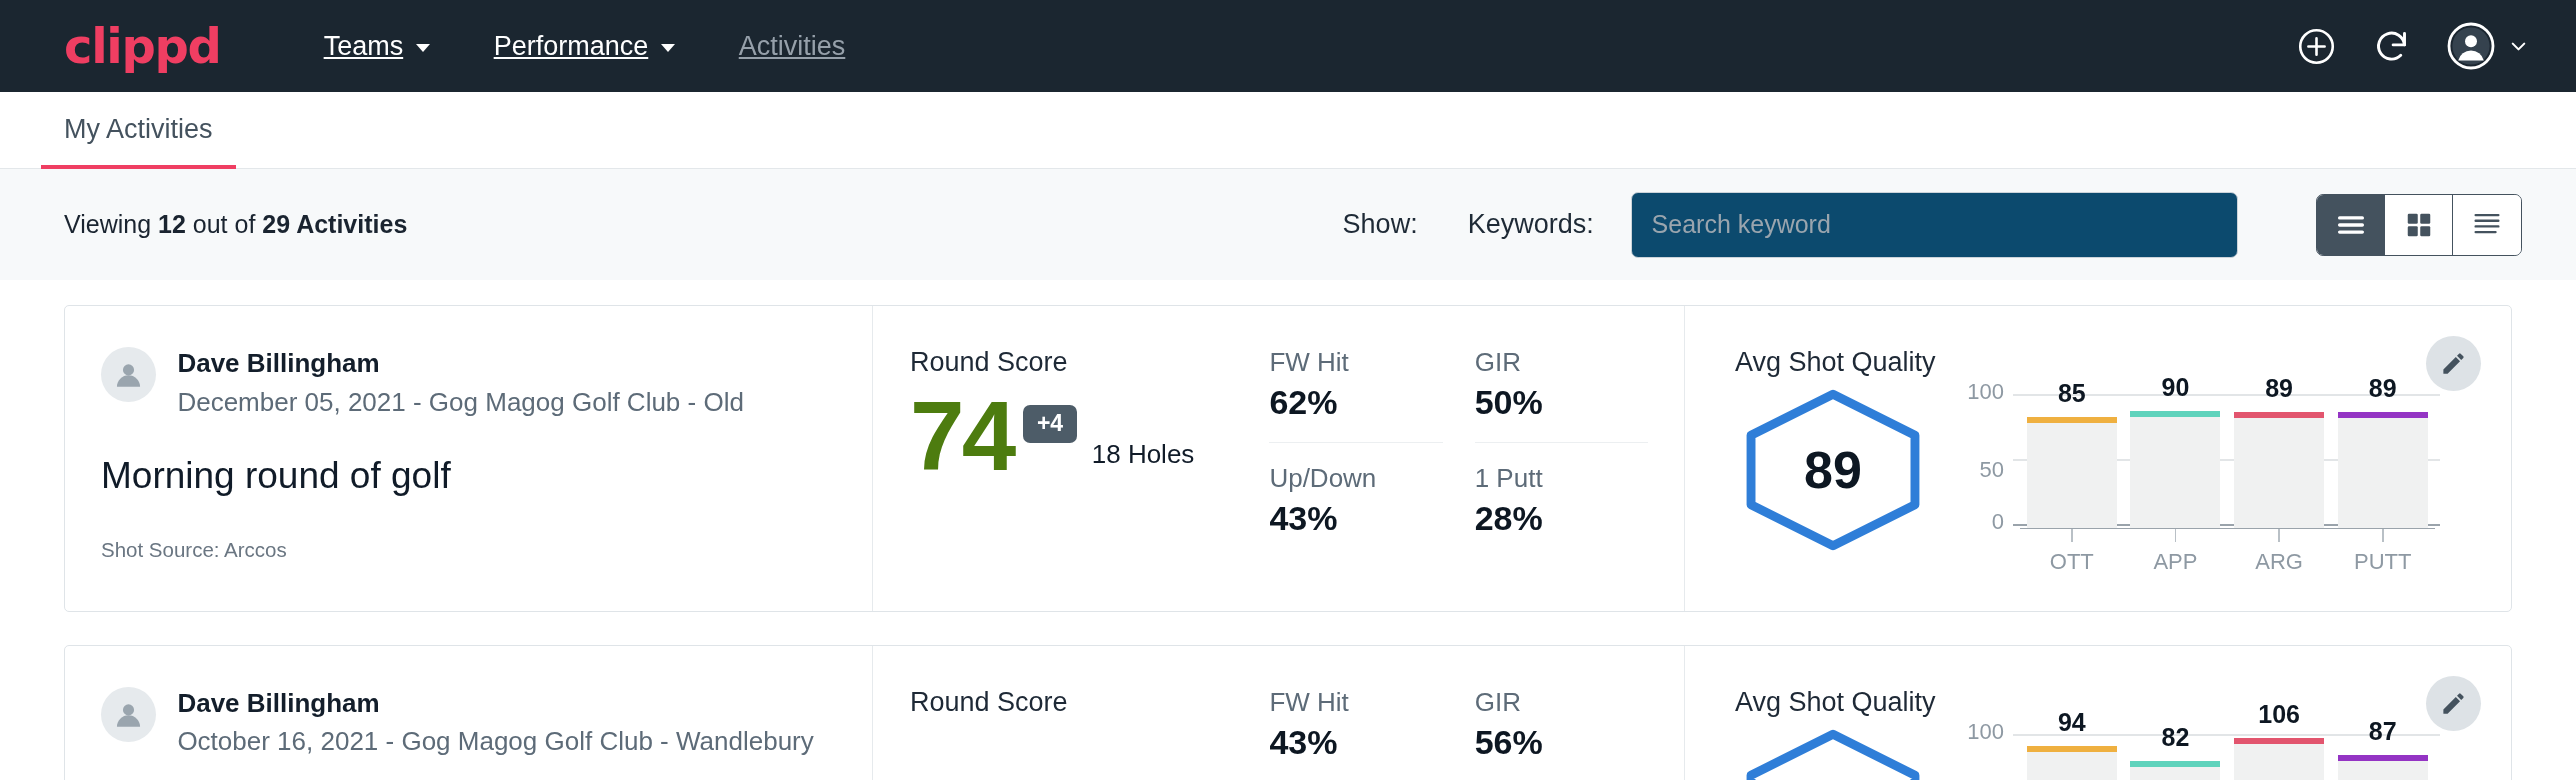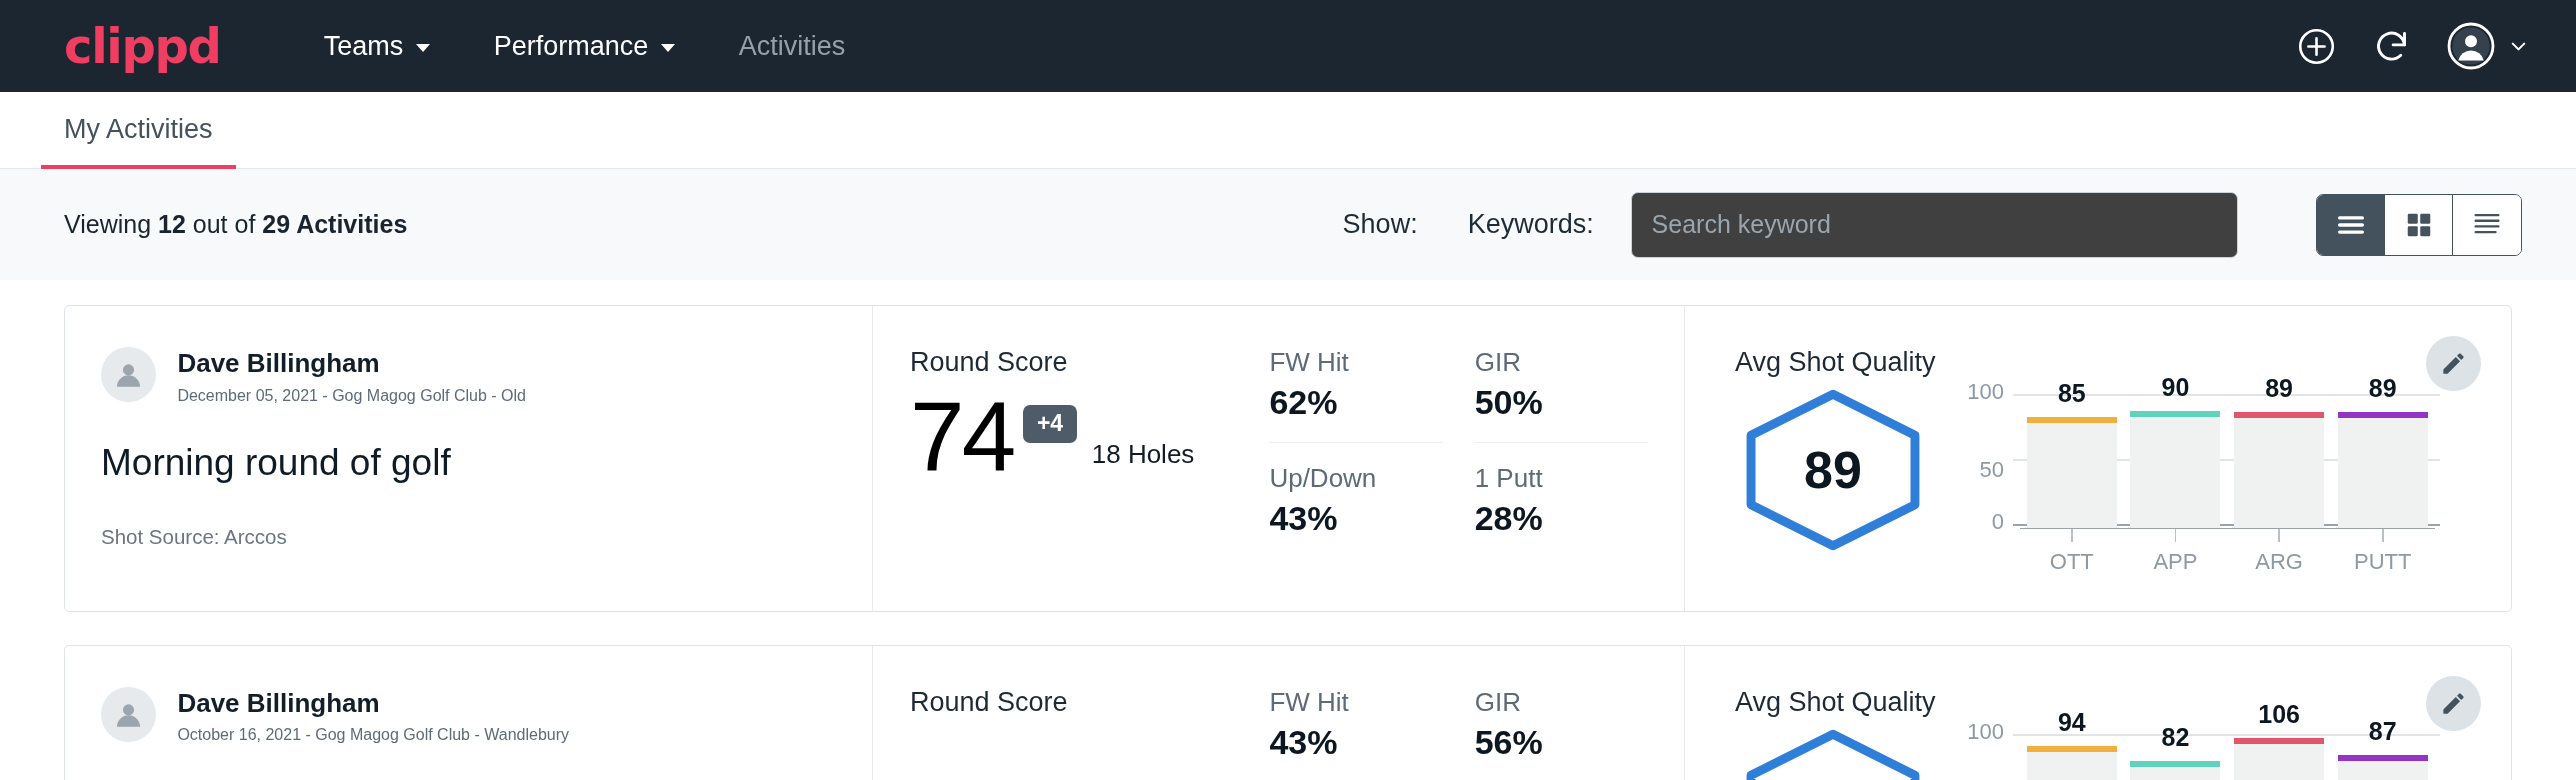--- a/index.html
+++ b/index.html
@@ -37,6 +37,7 @@
     align-items: center;
     gap: 12.5px;
     white-space: nowrap;
+    text-decoration: underline;
   }
   .navlink.muted { color: #96a0aa; }
   .caret {

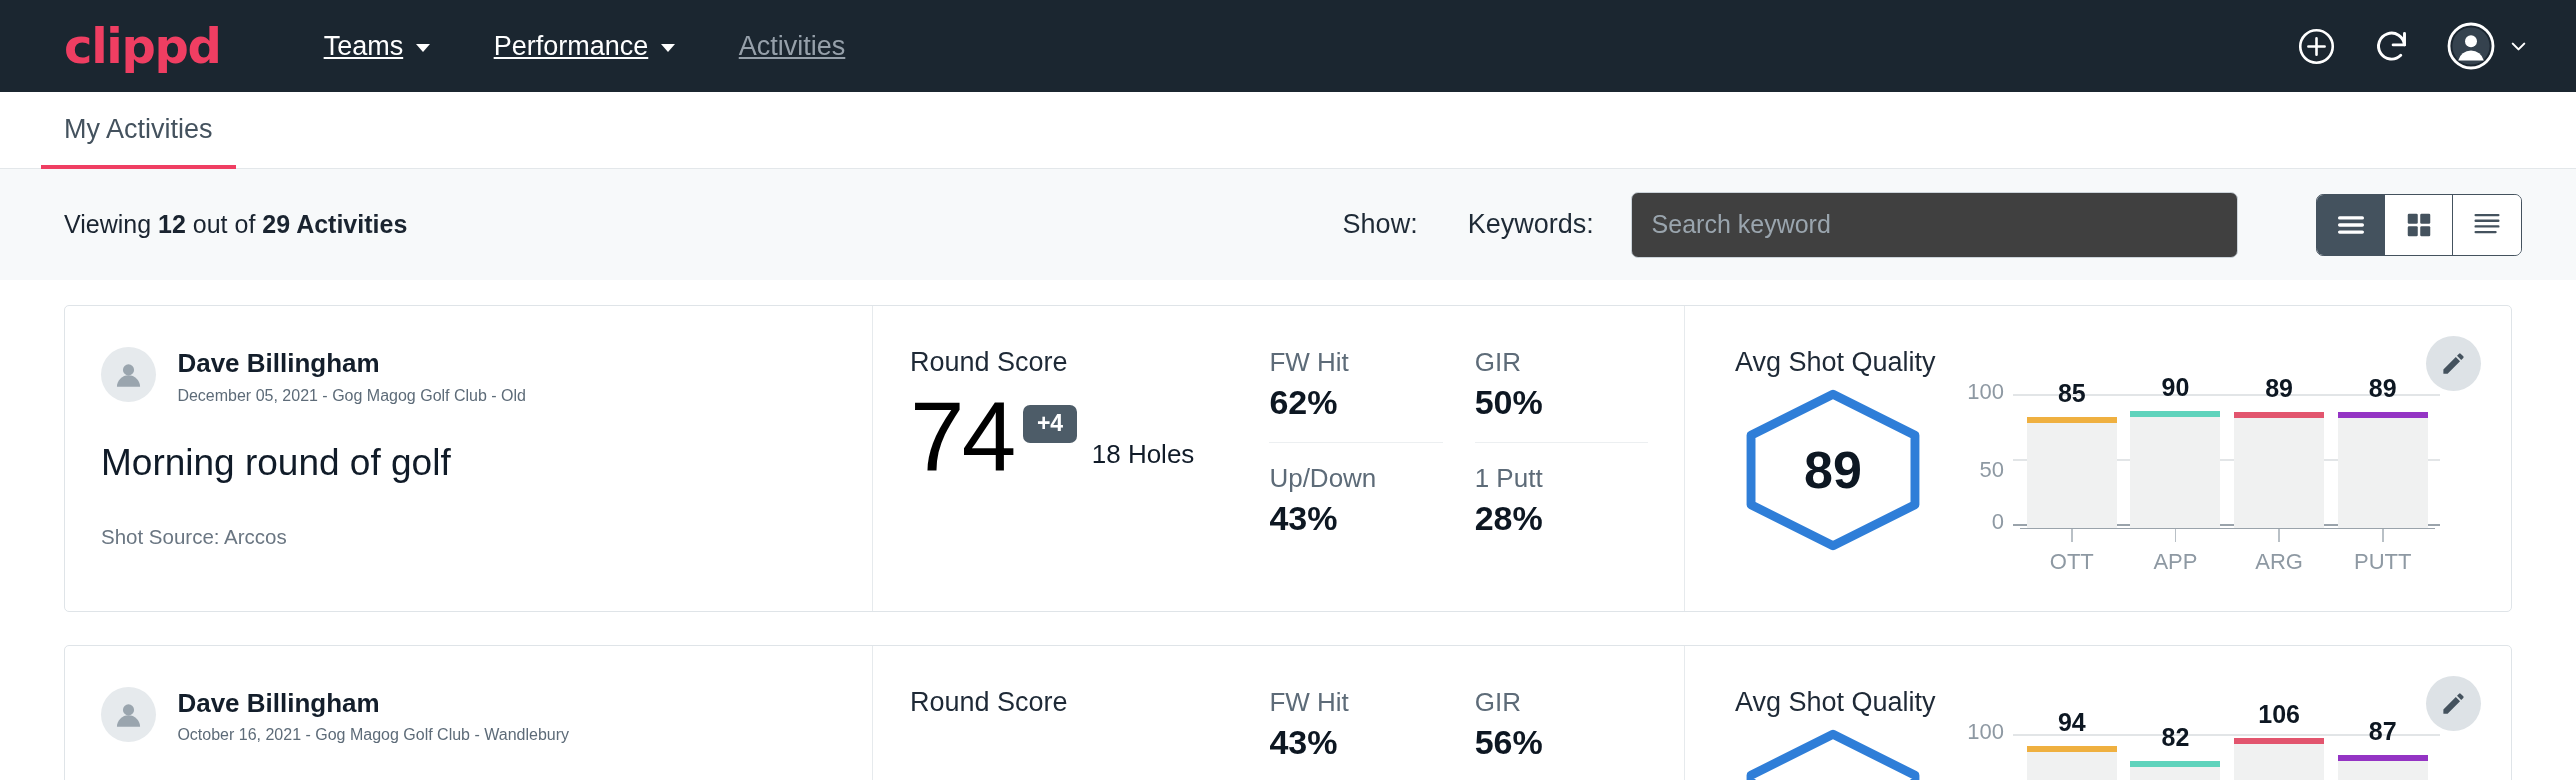--- a/index.html
+++ b/index.html
@@ -112,7 +112,7 @@
   }
   .searchbox {
     width: 607px; height: 66px;
-    background: #404040;
+    background: #0c4a6e;
     border: 0.9px solid #ccd4da;
     border-radius: 7.1px;
     display: flex;

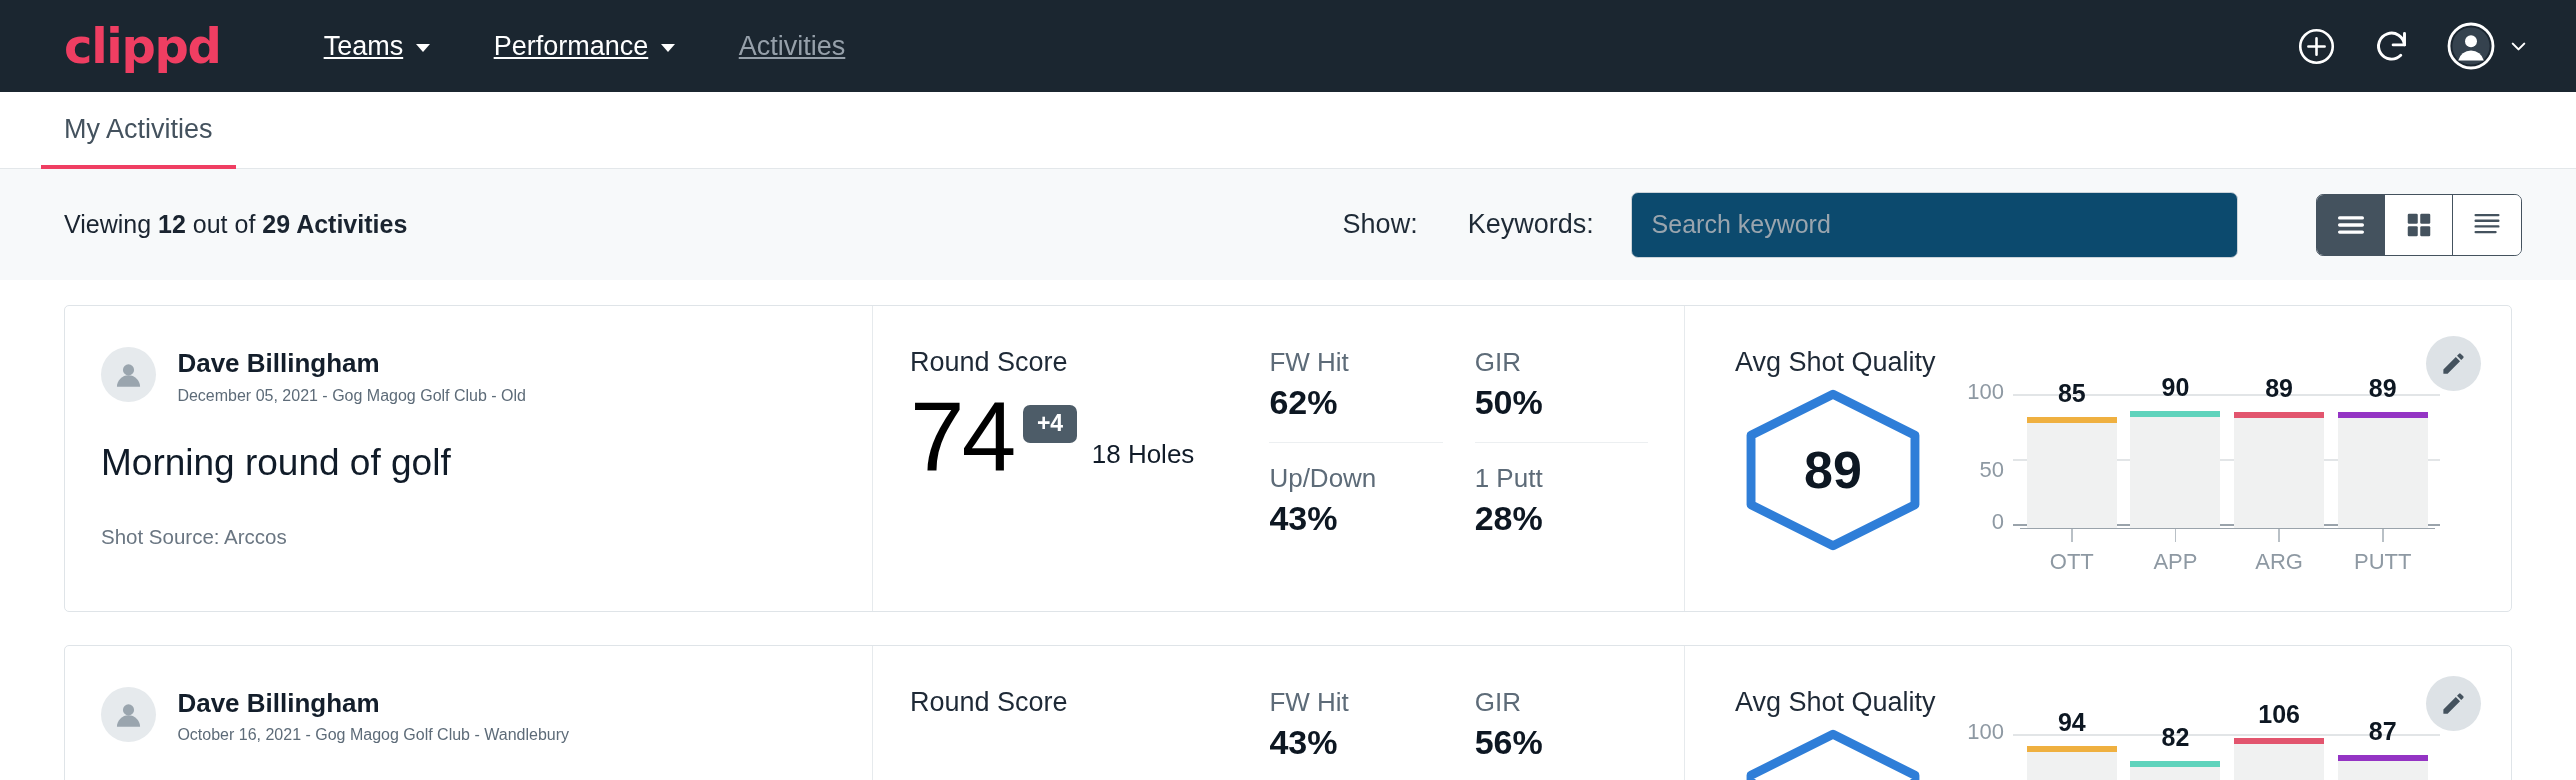--- a/index.html
+++ b/index.html
@@ -163,7 +163,7 @@
     flex: none;
   }
   .who-name { font-size: 26px; font-weight: 700; color: #131e2b; line-height: 1.25; }
-  .who-sub { font-size: 16px; color: #5d6b78; margin-top: 7.1px; }
+  .who-sub { font-size: 26px; color: #5d6b78; margin-top: 7.1px; }
   .card-title {
     font-size: 37px; font-weight: 400; color: #101b28;
     margin-top: 37px;

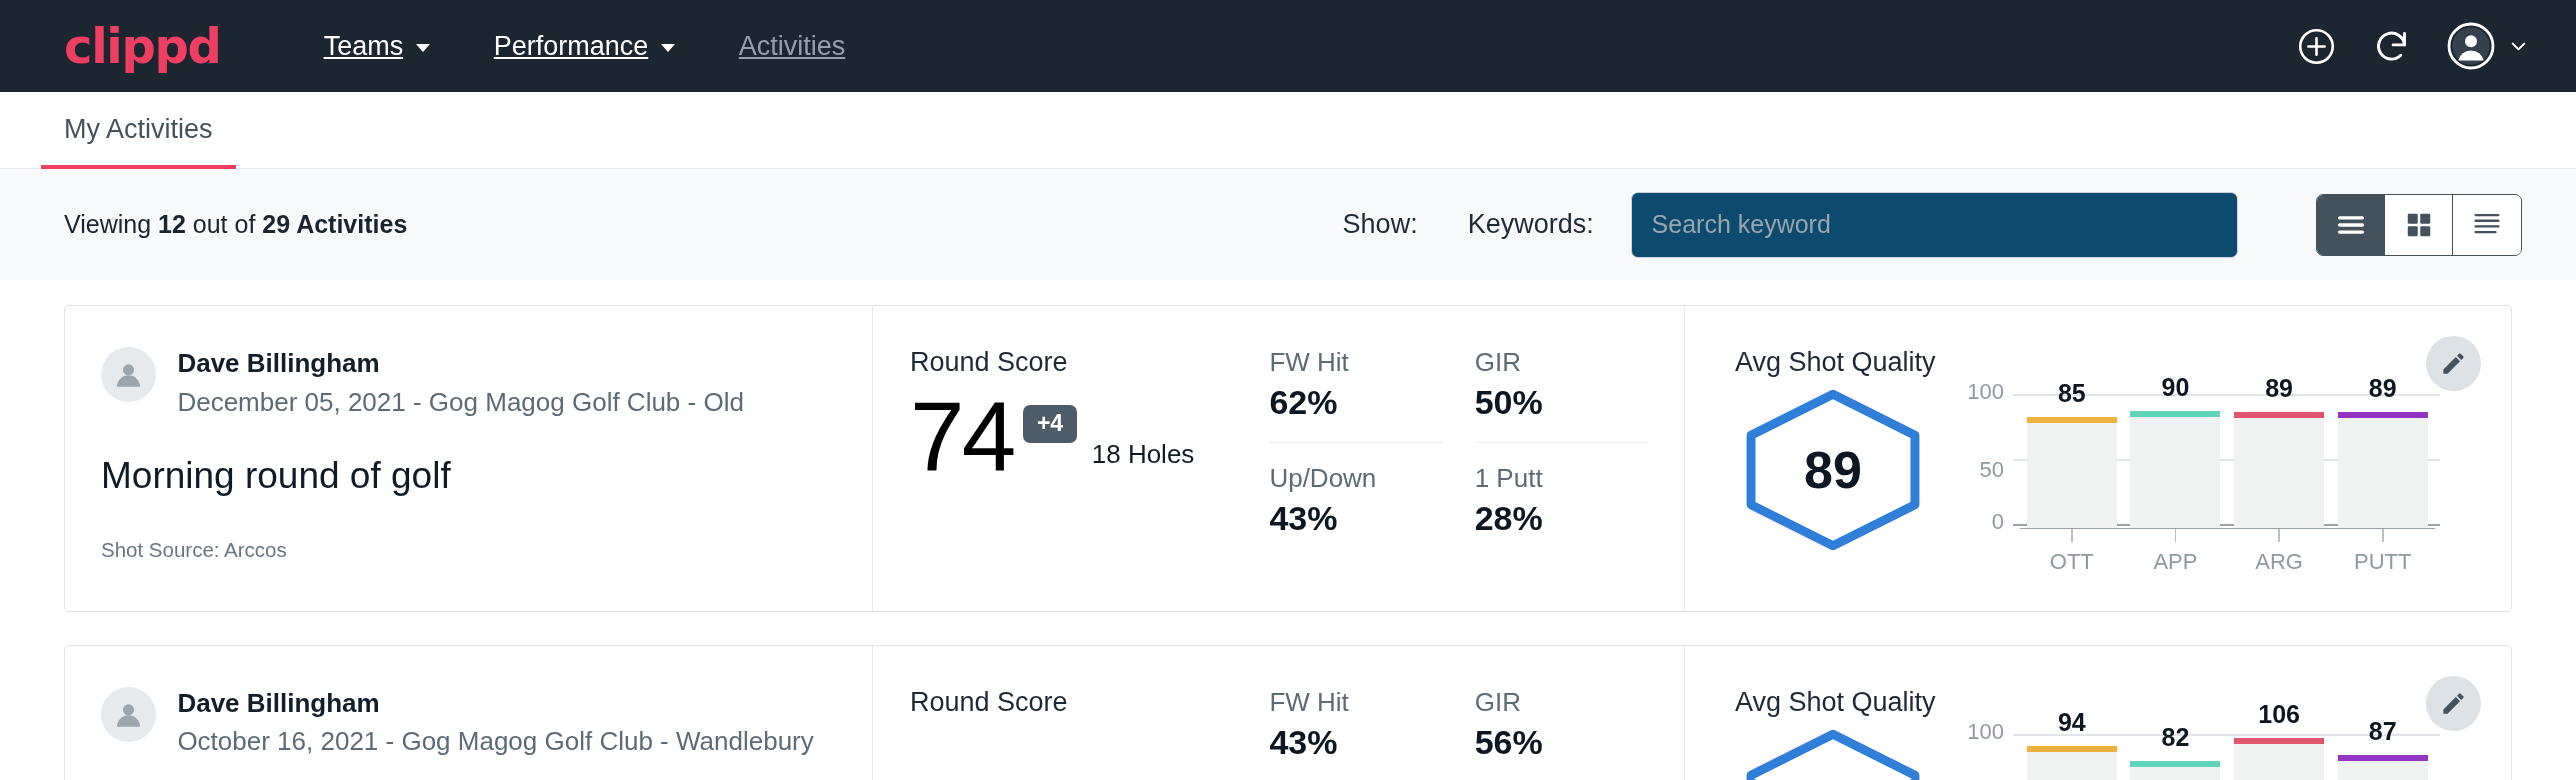--- a/index.html
+++ b/index.html
@@ -177,7 +177,7 @@
   .sec-label { font-size: 27px; color: #1e2936; }
   .score-row { display: flex; align-items: flex-end; margin-top: 12.5px; }
   .score-big {
-    font-size: 98px; font-weight: 400; color: #000000; line-height: 0.92;
+    font-size: 98px; font-weight: 700; color: #4d7c0f; line-height: 0.92;
     letter-spacing: -2.7px;
   }
   .score-badge {

